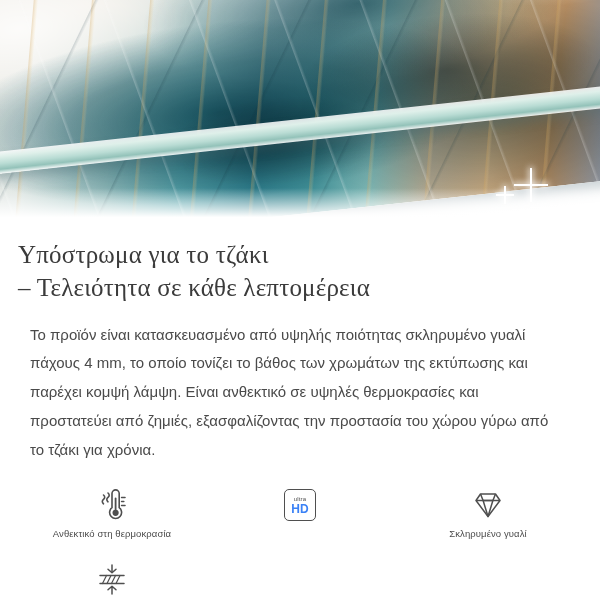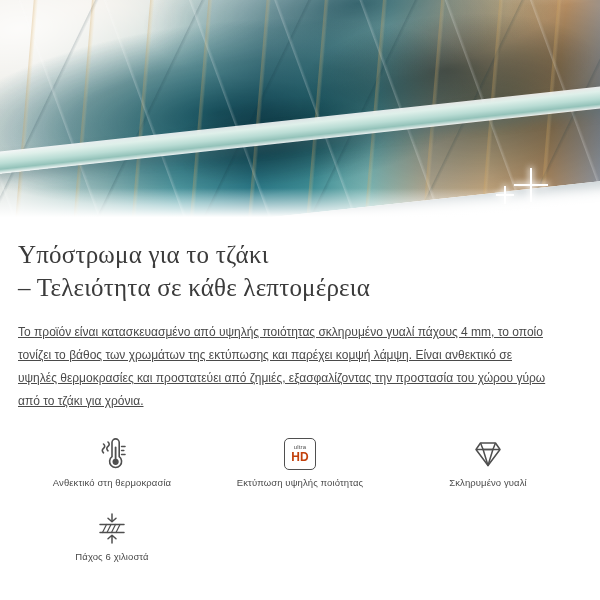--- a/index.html
+++ b/index.html
@@ -208,12 +208,11 @@
     display: block;
   }
   .body-copy {
-    margin: 16px 0 0 0;
+    margin: 16px 0 0 12px;
     color: #4a4a4a;
-    font-size: 12px;
+    font-size: 15px;
     line-height: 1.92;
     max-width: 528px;
-    text-decoration: underline;
   }
 
   

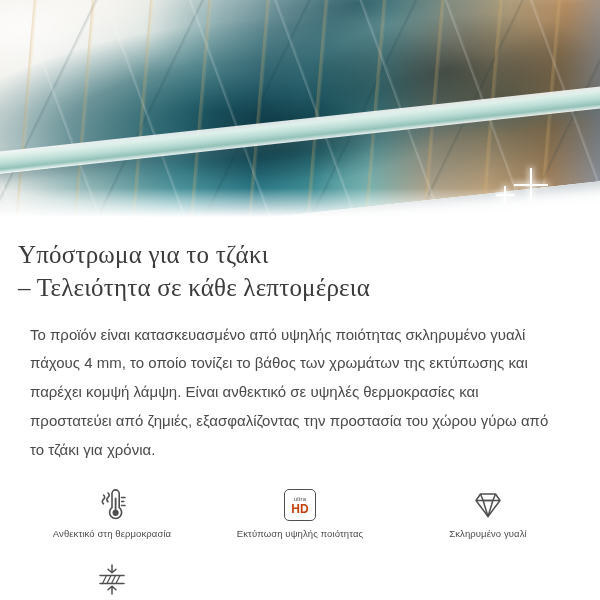--- a/index.html
+++ b/index.html
@@ -262,7 +262,7 @@
   .hd-badge .t2 {
     font-size: 12px;
     font-weight: bold;
-    color: #c2410c;
+    color: #3b82f6;
     margin-top: 1px;
   }
 </style>

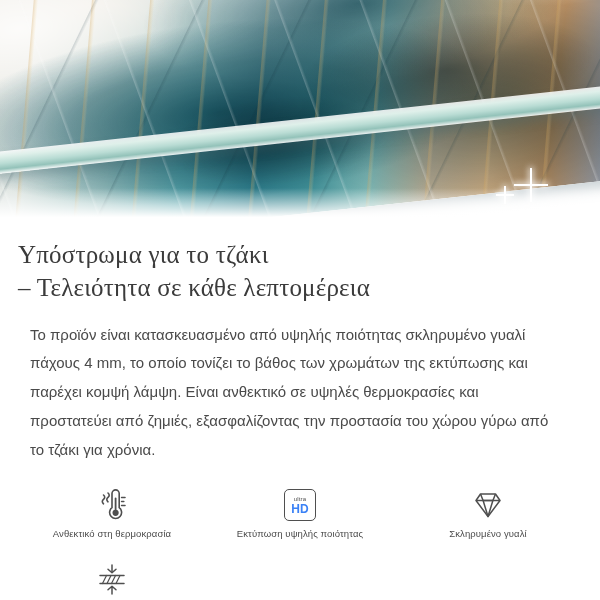--- a/index.html
+++ b/index.html
@@ -321,7 +321,6 @@
             <span class="t2">HD</span>
           </div>
         </div>
-        <div class="feature-label">Εκτύπωση υψηλής ποιότητας</div>
       </div>
 
 

